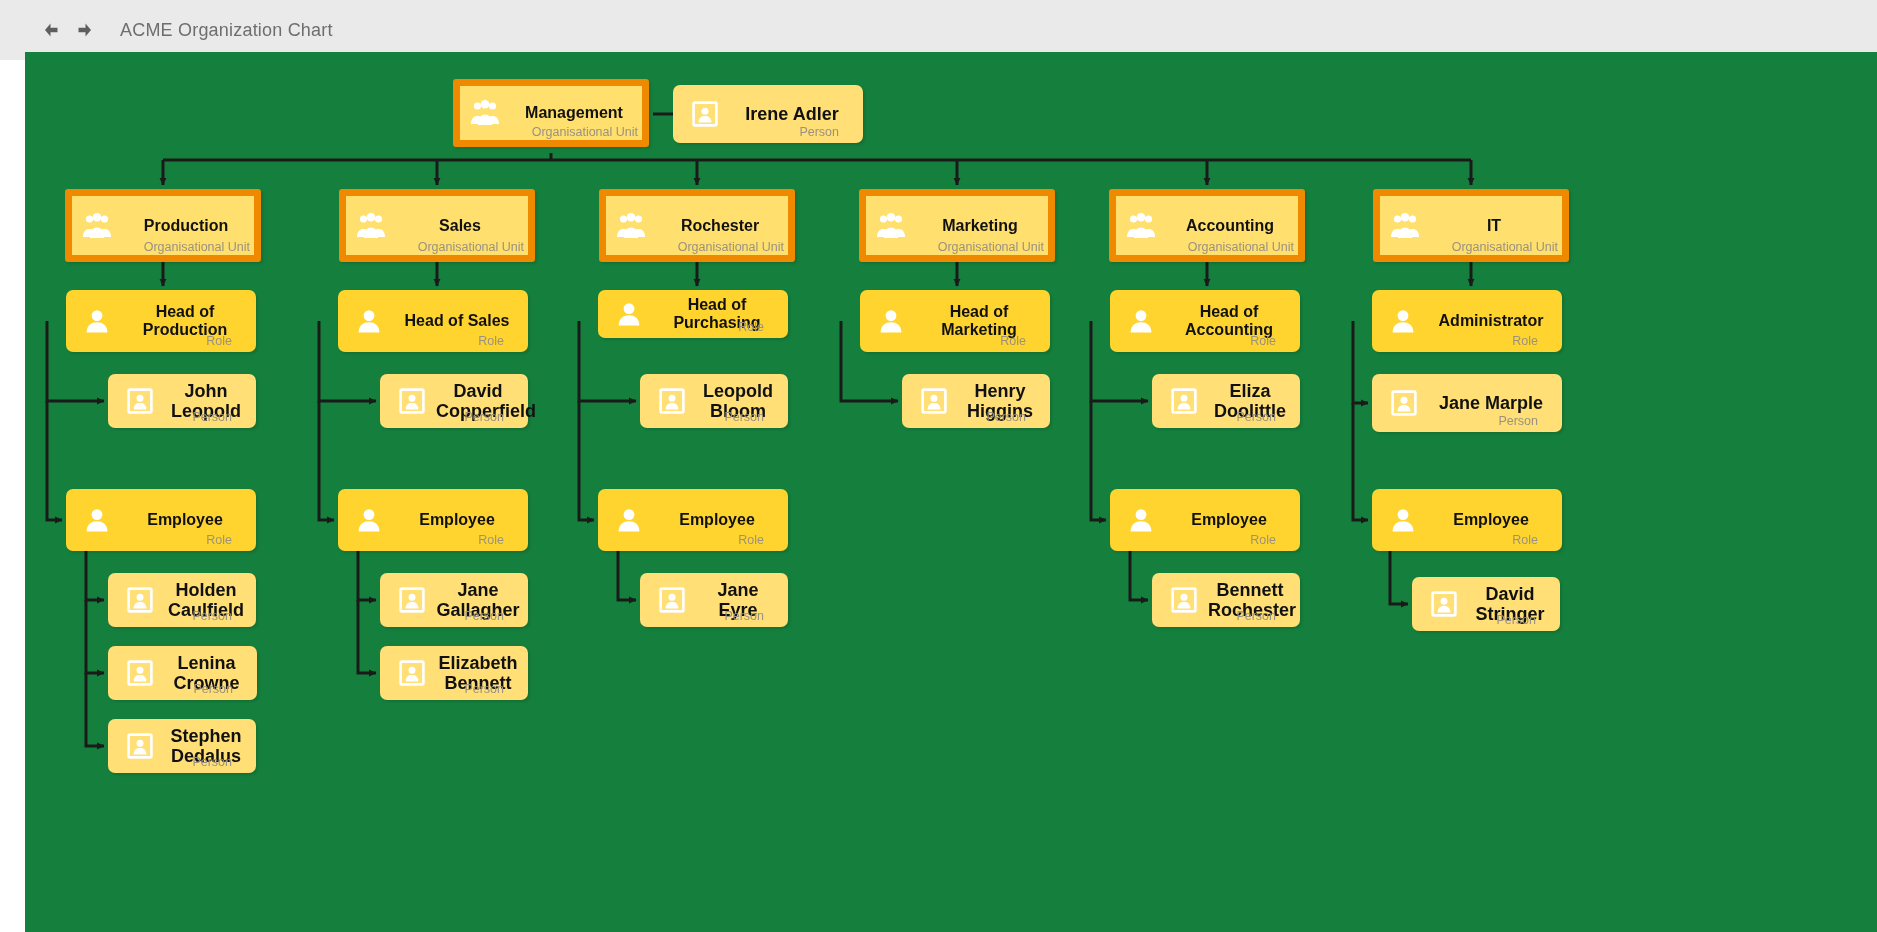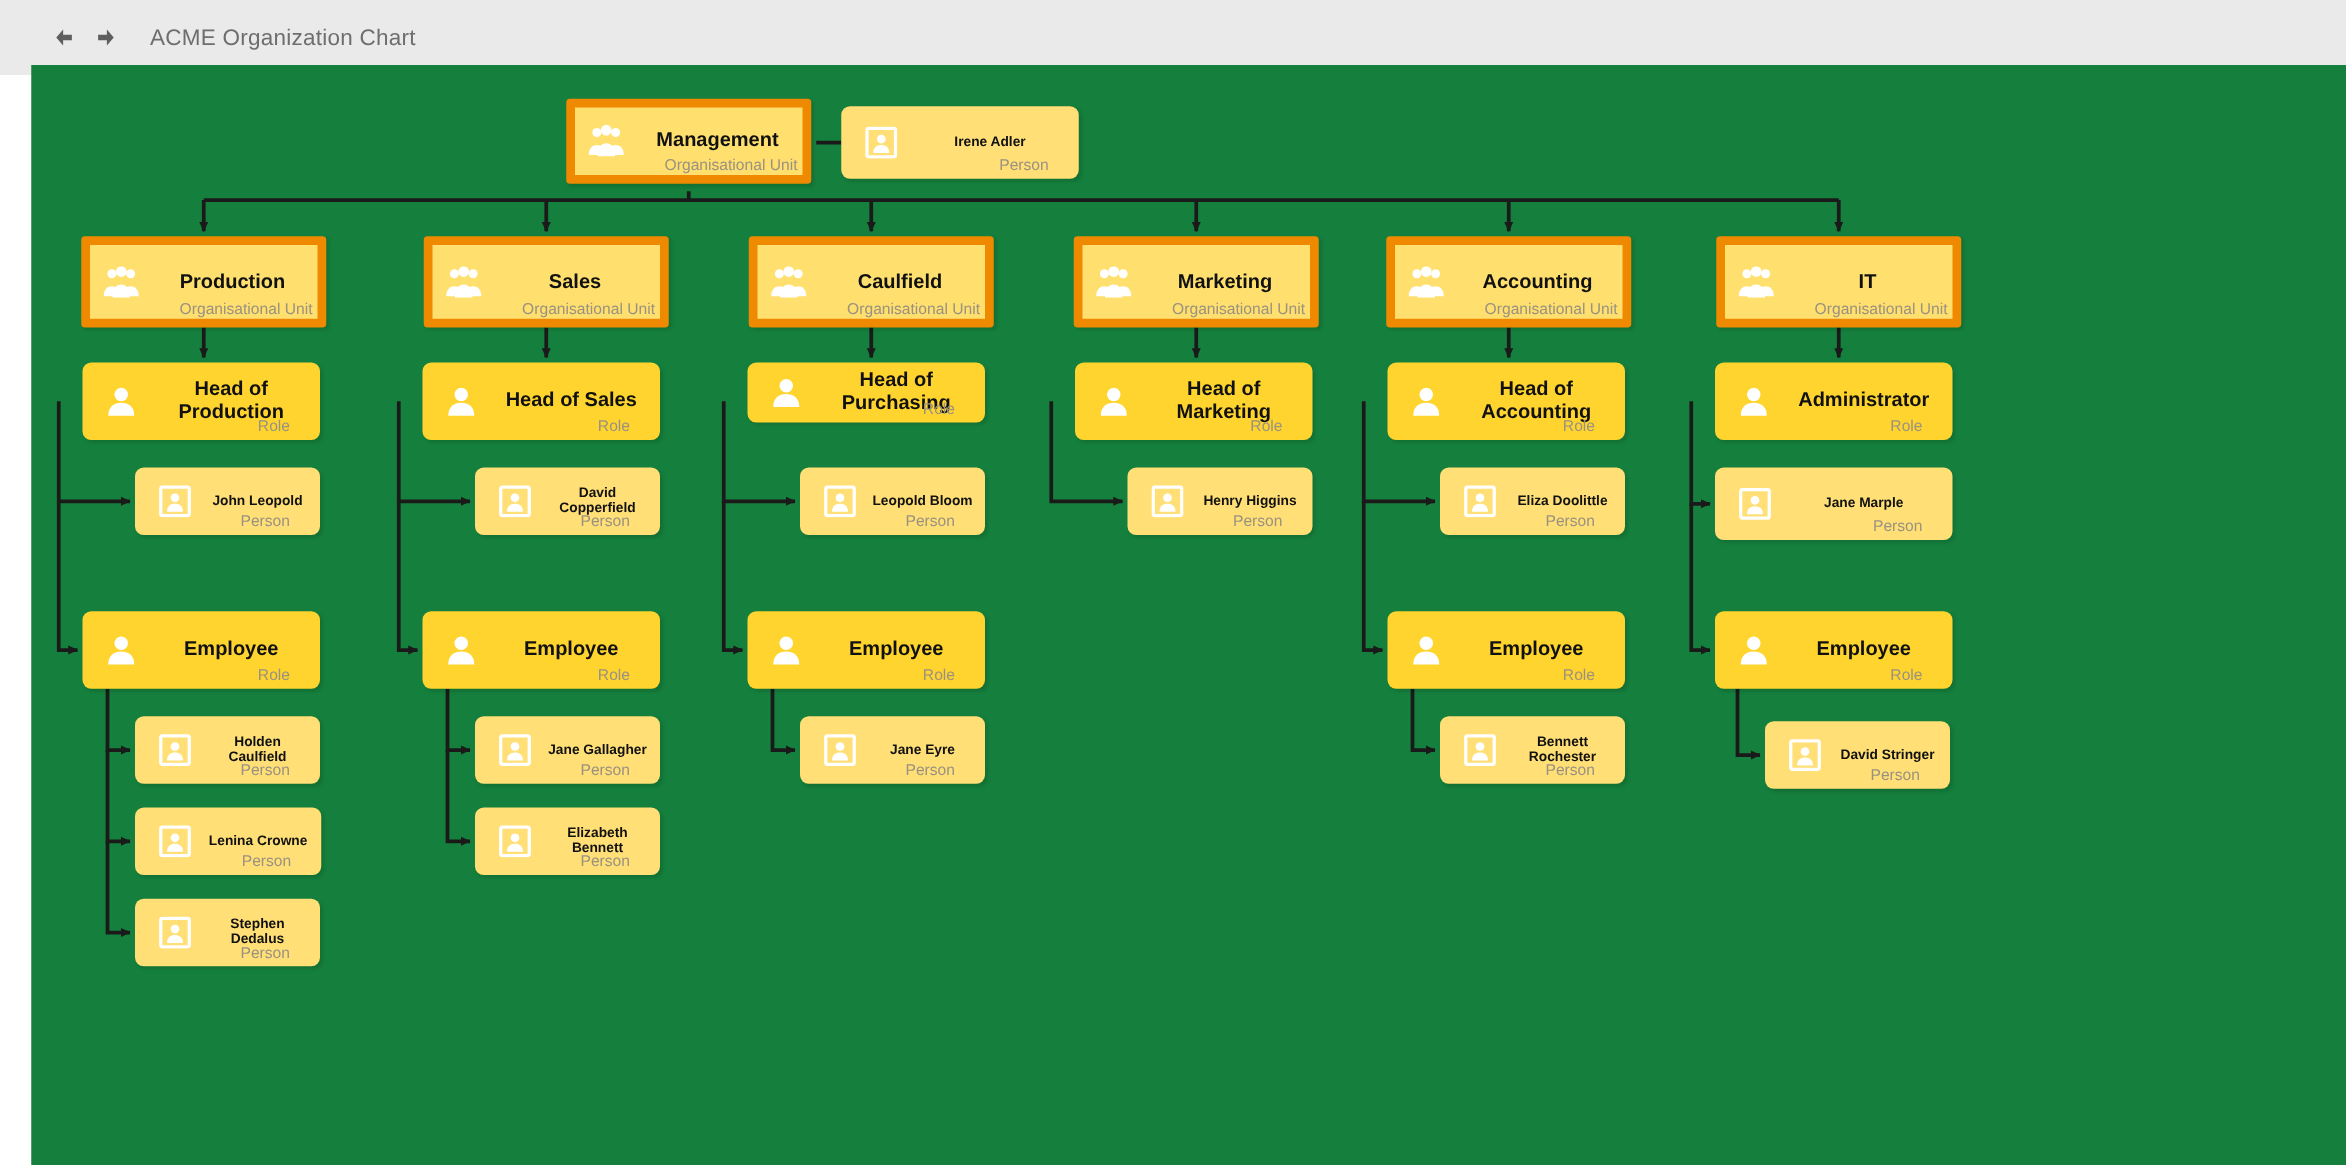--- a/index.html
+++ b/index.html
@@ -93,7 +93,7 @@
   .n-unit.sel .ttl { left: 50px; right: 4px; }
   .n-unit.sel .sub { right: 4px; bottom: 1px; }
 
-  .n-person .ttl { font-size: 11px; font-weight: bold; }
+  .n-person .ttl { font-size: 18px; font-weight: bold; }
   .n-person .ico { left: 18px; width: 28px; height: 28px; }
   .n-role .ttl  { font-weight: bold; }
   .n-unit .ttl  { font-weight: bold; }

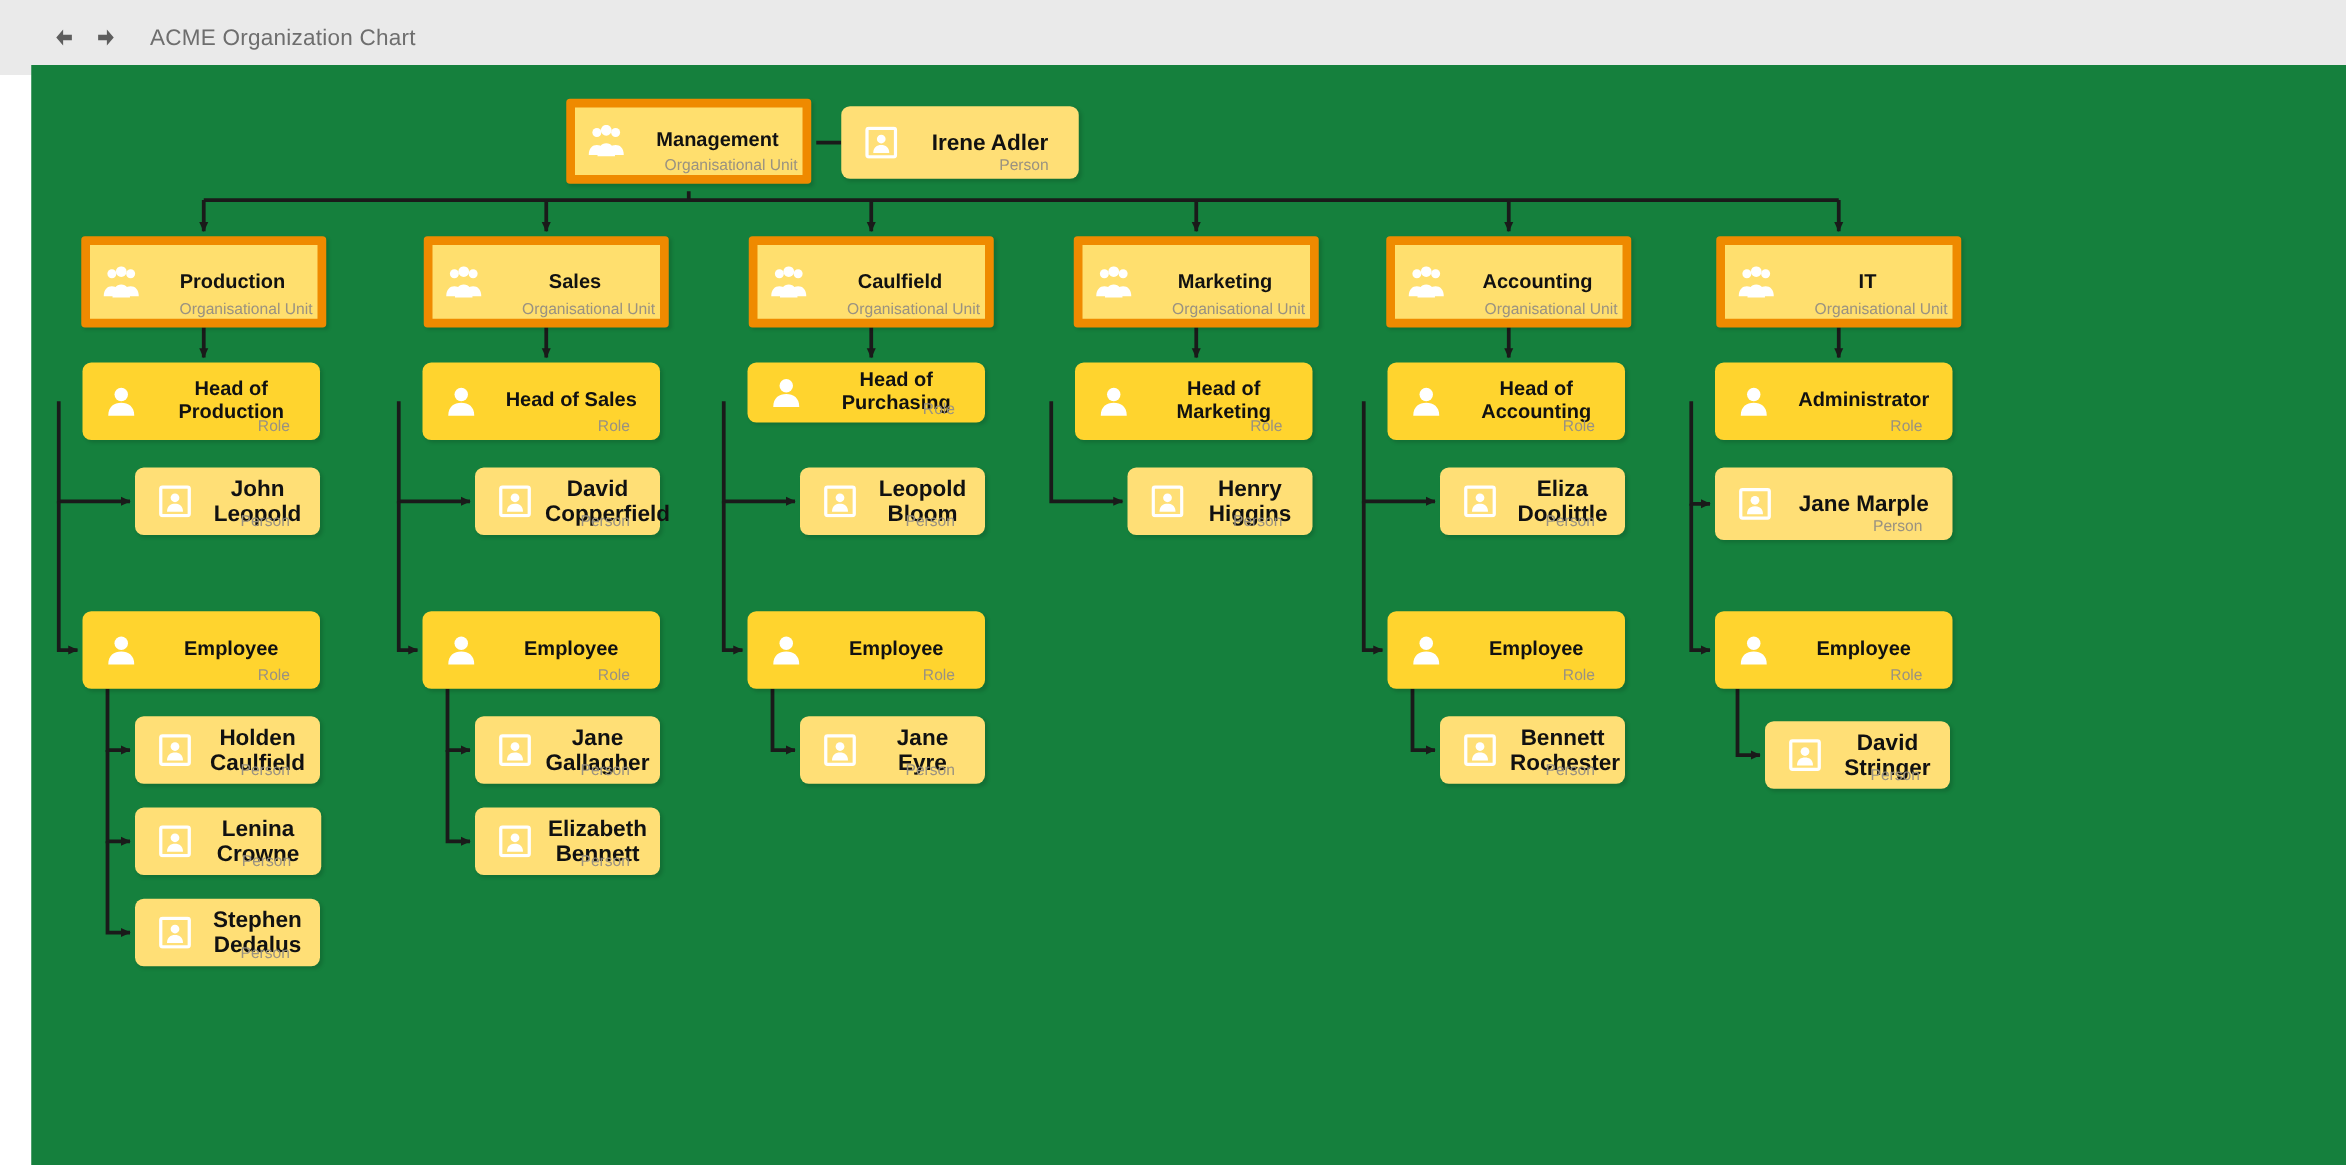--- a/index.html
+++ b/index.html
@@ -238,7 +238,7 @@
               <path d="M8 25 C8 17.8 11 14.6 15 14.6 C19 14.6 22 17.8 22 25 Z"></path>
             </svg>
           </span>
-          <span class="ttl">Caulfield</span>
+          <span class="ttl">Rochester</span>
           <span class="sub">Organisational Unit</span>
         </div>
         <div class="node n-unit sel" style="left: 834px; top: 137px; width: 196px; height: 73px;">

